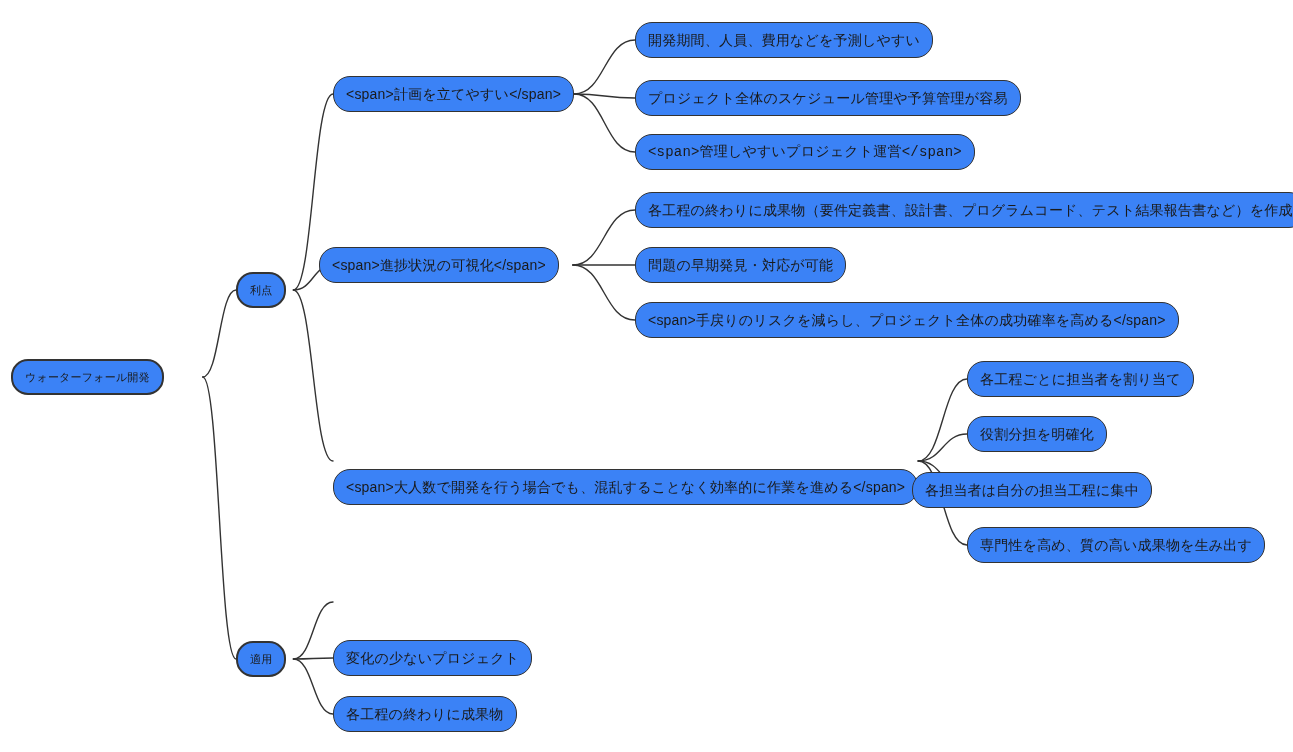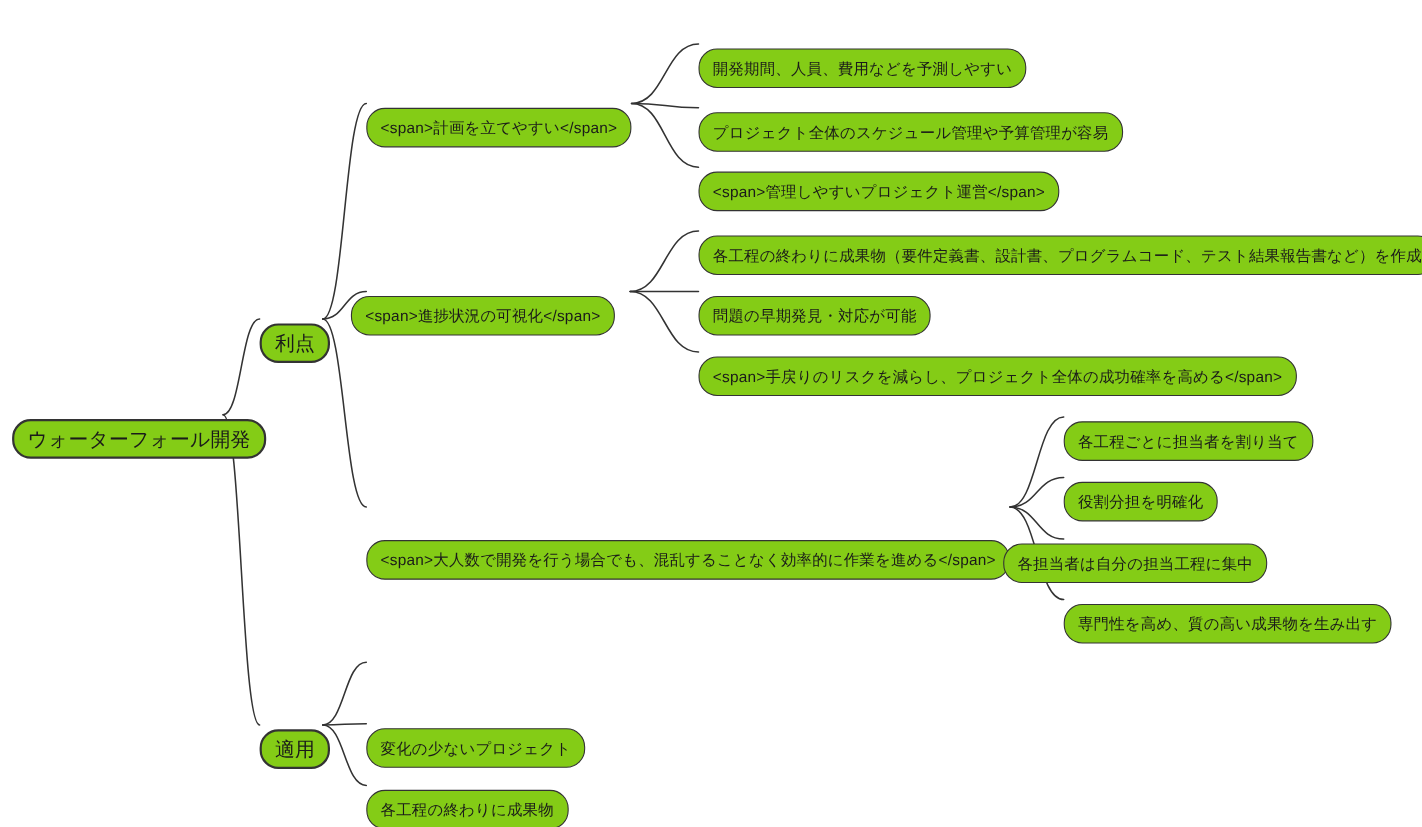--- a/index.html
+++ b/index.html
@@ -33,12 +33,11 @@
     align-items: center;
     white-space: nowrap;
     padding: 0 12px;
-    background: #84cc16;
+    background: #3b82f6;
     border: 1.5px solid #333333;
     border-radius: 17px;
     font-size: 14px;
     color: #1a1a1a;
-    margin-top: 22px;
   }
   .node.root, .node.branch {
     border-width: 2px;

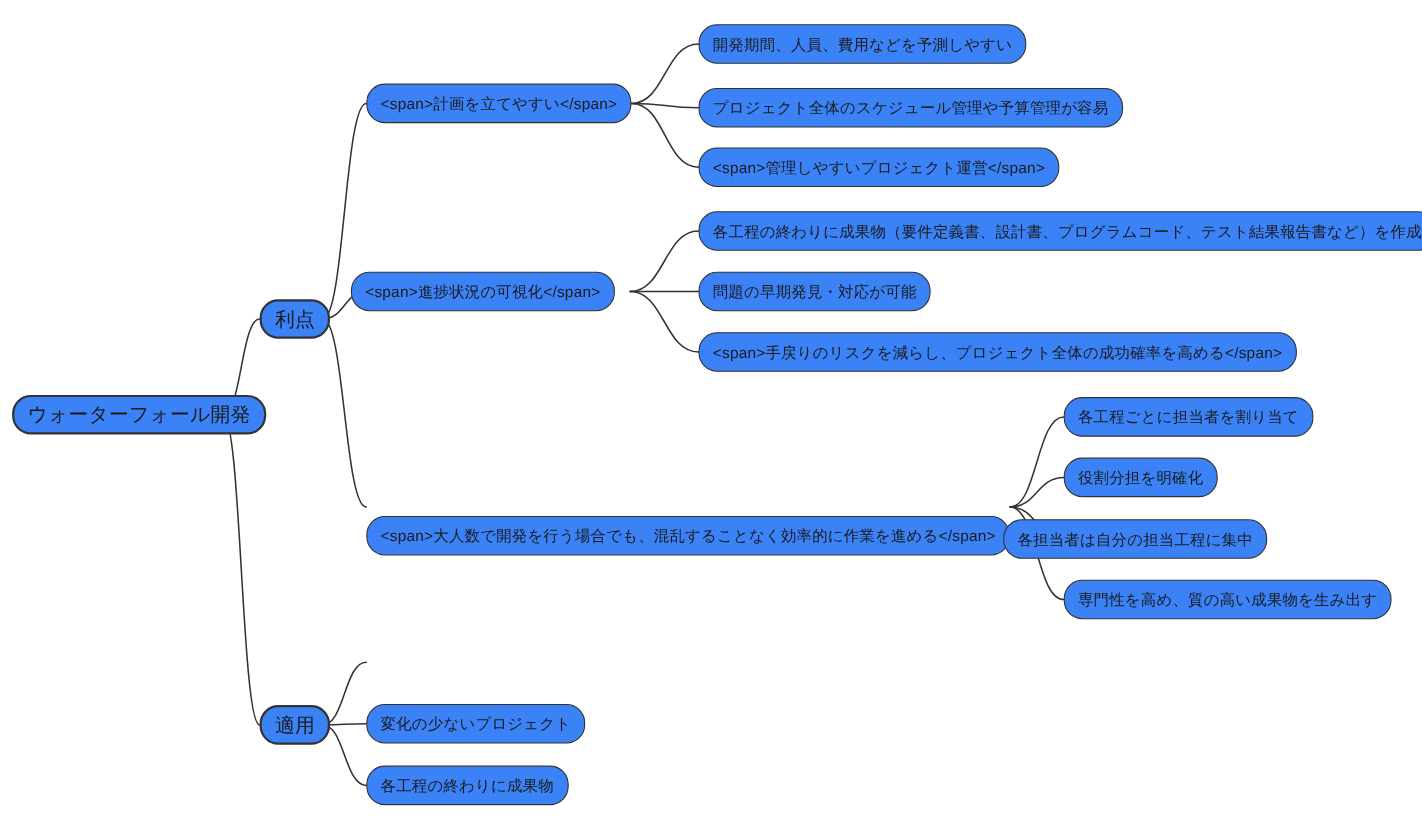--- a/index.html
+++ b/index.html
@@ -89,7 +89,7 @@
   <div class="node leaf" style="left: 635px; top: 80px;">
       <span class="lbl">プロジェクト全体のスケジュール管理や予算管理が容易</span>
     </div>
-  <div class="node leaf" style="left: 635px; top: 134px;">
+  <div class="node leaf" style="left: 635px; top: 134px; font-family: Liberation Mono, monospace;">
       <span class="lbl">&lt;span&gt;管理しやすいプロジェクト運営&lt;/span&gt;</span>
     </div>
   <div class="node sub" style="left: 319px; top: 247px;">

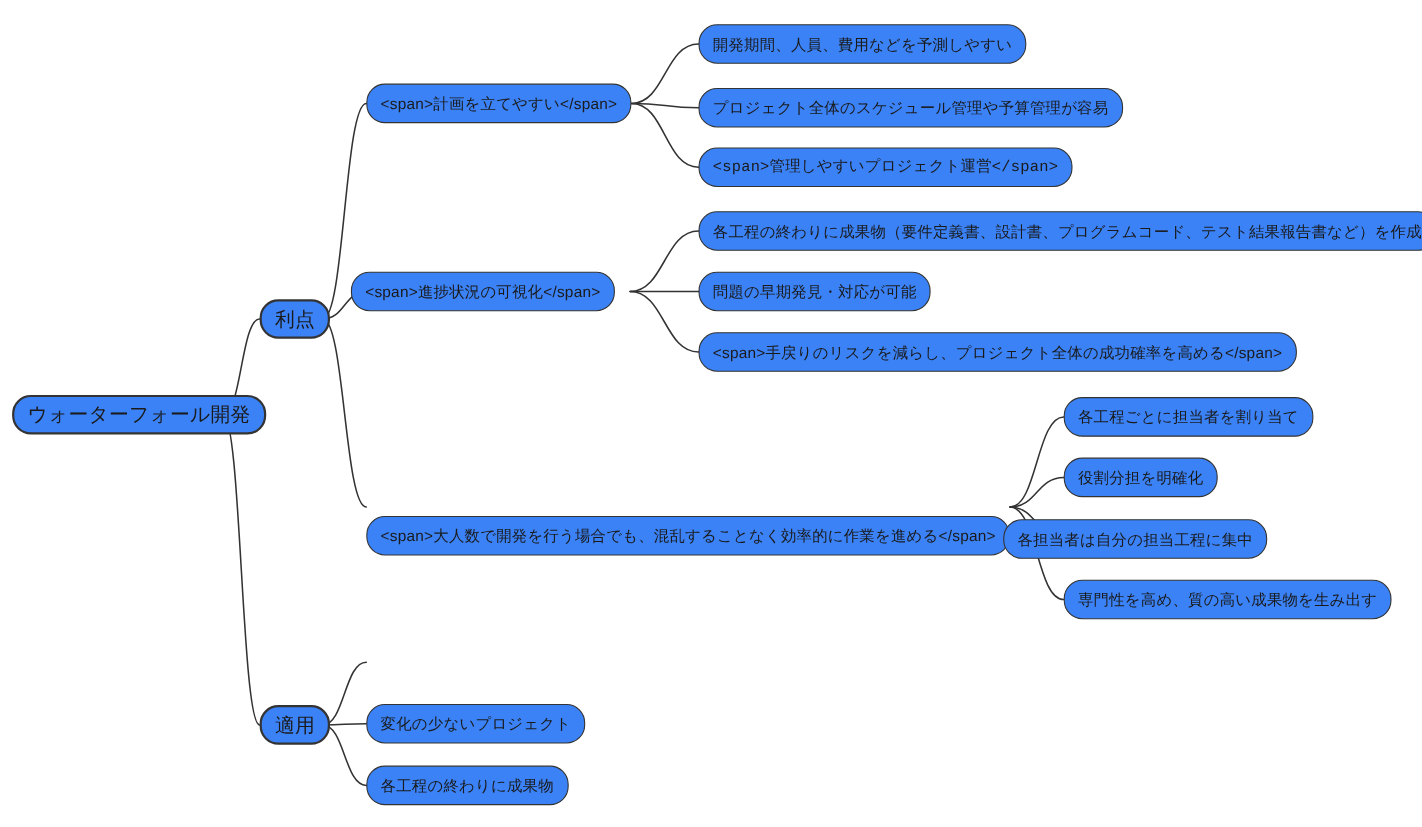--- a/index.html
+++ b/index.html
@@ -41,7 +41,7 @@
   }
   .node.root, .node.branch {
     border-width: 2px;
-    font-size: 18px;
+    font-size: 11px;
   }
   .node .lbl {
     display: inline-block;

